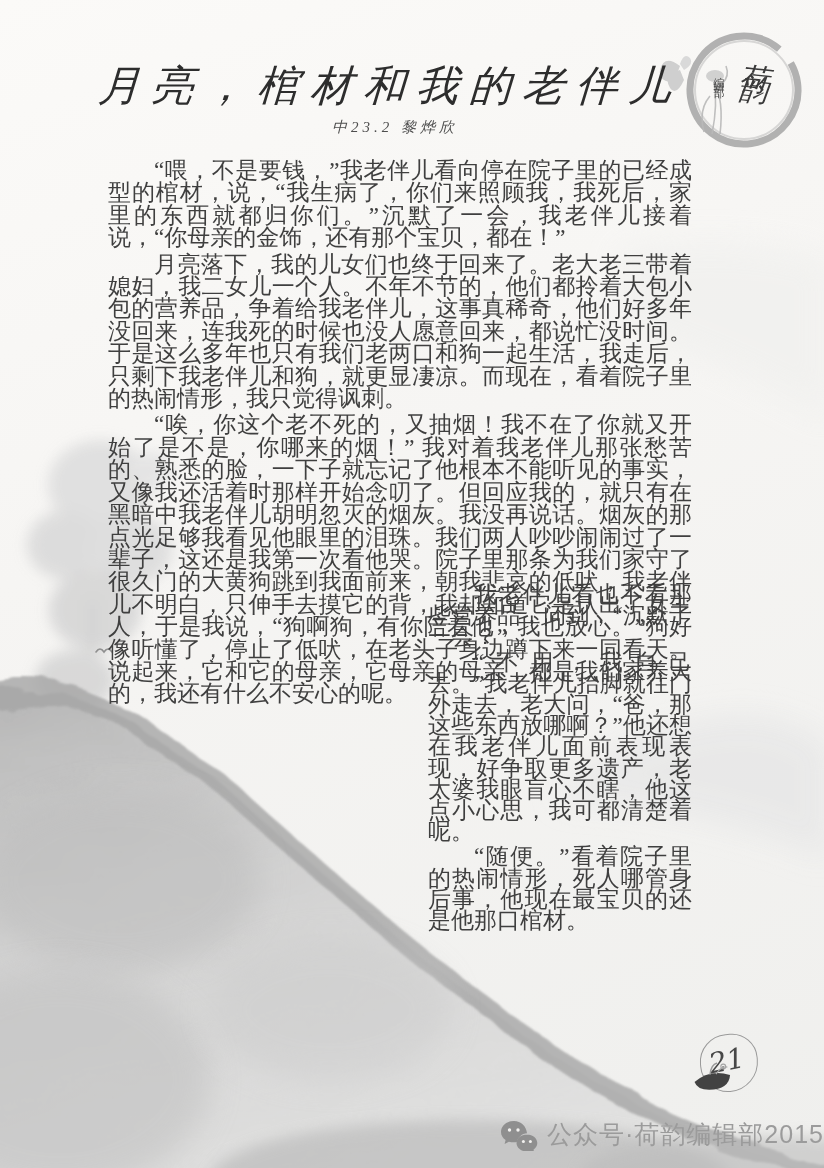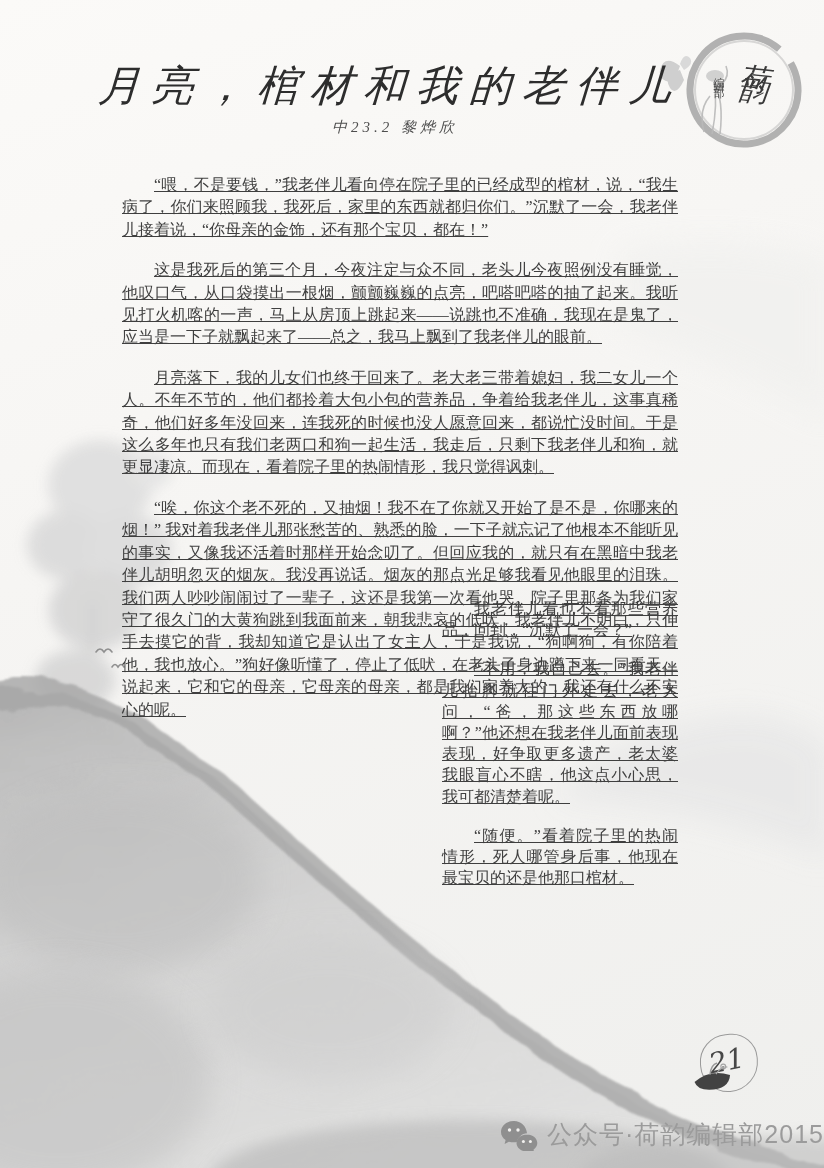--- a/index.html
+++ b/index.html
@@ -58,12 +58,11 @@
     position:absolute;left:424px;top:580px;width:272px;z-index:3;
   }
   .col-main p,.col-right p{
-    margin:18px;
+    margin:4px;
     text-indent:2em;
-    font-size:16px;
+    font-size:23px;
     color:#3f3f3f;
     text-align:justify;
-    text-decoration:underline;
   }
   .col-main p{line-height:22.4px;}
   .col-right p{line-height:21.2px;}

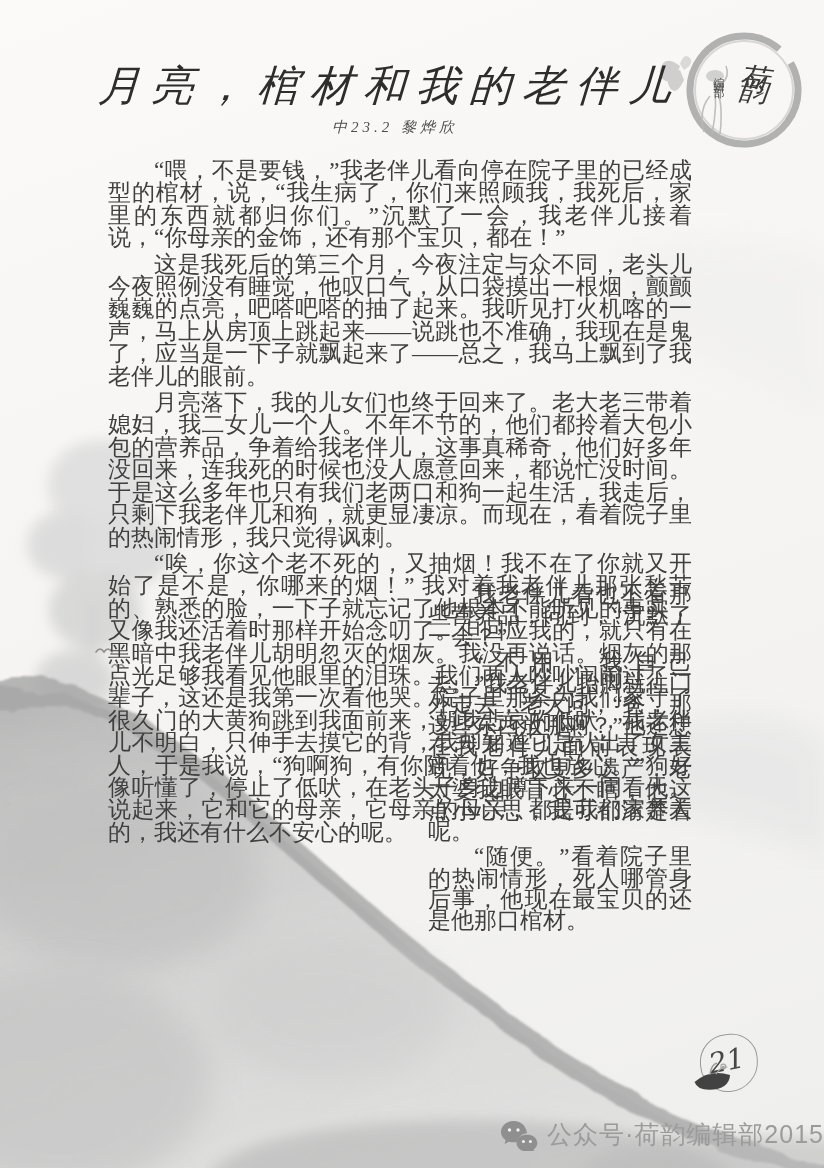--- a/index.html
+++ b/index.html
@@ -180,7 +180,6 @@
 
   <div class="col-main">
     <p>“喂，不是要钱，”我老伴儿看向停在院子里的已经成型的棺材，说，“我生病了，你们来照顾我，我死后，家里的东西就都归你们。”沉默了一会，我老伴儿接着说，“你母亲的金饰，还有那个宝贝，都在！”</p>
-    <p>这是我死后的第三个月，今夜注定与众不同，老头儿今夜照例没有睡觉，他叹口气，从口袋摸出一根烟，颤颤巍巍的点亮，吧嗒吧嗒的抽了起来。我听见打火机喀的一声，马上从房顶上跳起来——说跳也不准确，我现在是鬼了，应当是一下子就飘起来了——总之，我马上飘到了我老伴儿的眼前。</p>
     <p>月亮落下，我的儿女们也终于回来了。老大老三带着媳妇，我二女儿一个人。不年不节的，他们都拎着大包小包的营养品，争着给我老伴儿，这事真稀奇，他们好多年没回来，连我死的时候也没人愿意回来，都说忙没时间。于是这么多年也只有我们老两口和狗一起生活，我走后，只剩下我老伴儿和狗，就更显凄凉。而现在，看着院子里的热闹情形，我只觉得讽刺。</p>
     <p>“唉，你这个老不死的，又抽烟！我不在了你就又开始了是不是，你哪来的烟！” 我对着我老伴儿那张愁苦的、熟悉的脸，一下子就忘记了他根本不能听见的事实，又像我还活着时那样开始念叨了。但回应我的，就只有在黑暗中我老伴儿胡明忽灭的烟灰。我没再说话。烟灰的那点光足够我看见他眼里的泪珠。我们两人吵吵闹闹过了一辈子，这还是我第一次看他哭。院子里那条为我们家守了很久门的大黄狗跳到我面前来，朝我悲哀的低吠，我老伴儿不明白，只伸手去摸它的背，我却知道它是认出了女主人，于是我说，“狗啊狗，有你陪着他，我也放心。”狗好像听懂了，停止了低吠，在老头子身边蹲下来一同看天。说起来，它和它的母亲，它母亲的母亲，都是我们家养大的，我还有什么不安心的呢。</p>
   </div>

